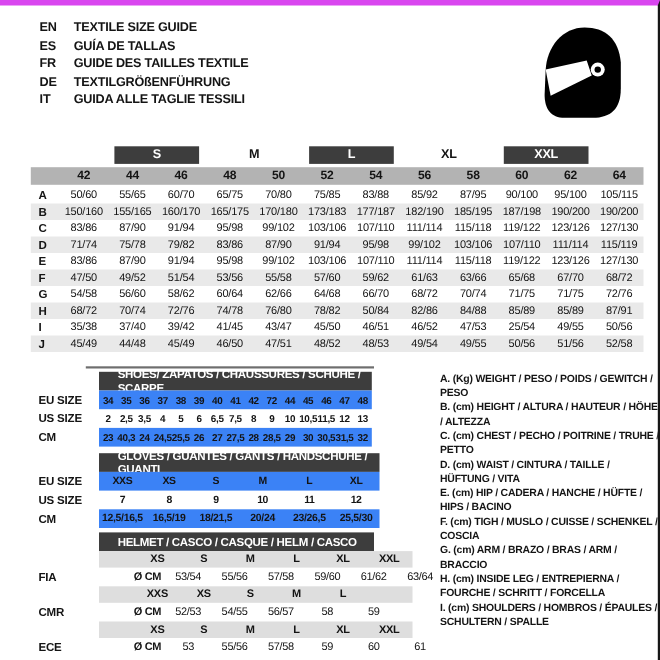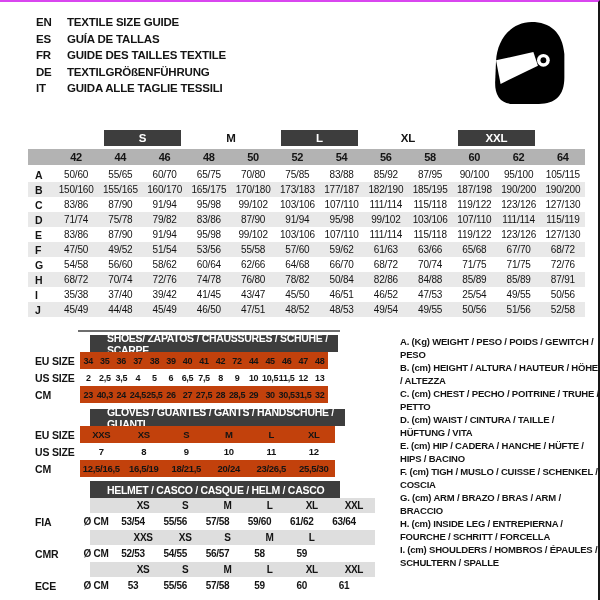--- a/index.html
+++ b/index.html
@@ -6,7 +6,7 @@
   .page{
     position:relative;width:600px;height:600px;background:#fff;
     font-family:"Liberation Sans",sans-serif;color:#141414;
-    border-top:2px solid #d946ef;border-right:2px solid #161616;
+    border-top:5px solid #d946ef;border-right:2px solid #161616;
     box-sizing:border-box;overflow:hidden;
   }
   

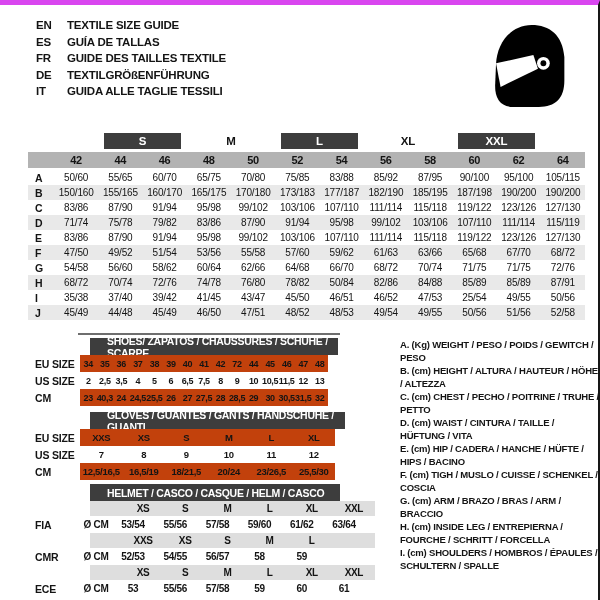--- a/index.html
+++ b/index.html
@@ -32,7 +32,7 @@
   .block-title{background:#3d3d3d;color:#fff;font-weight:bold;font-size:10.5px;height:17px;
     display:flex;align-items:center;padding-left:17px;margin-left:55px;box-sizing:border-box;}
   .sub-row{display:flex;height:17px;align-items:center;}
-  .sub-label{width:45px;font-weight:bold;font-size:10.5px;letter-spacing:-0.2px;}
+  .sub-label{width:55px;font-weight:bold;font-size:10.5px;letter-spacing:-0.2px;}
   .sub-band{height:100%;display:grid;align-items:center;text-align:center;font-weight:bold;font-size:9px;}
   .sub-band.shaded{background:#c2410c;text-align:center;}
   .shoes-block{top:333px;} .shoes-block .block-title{width:248px;}

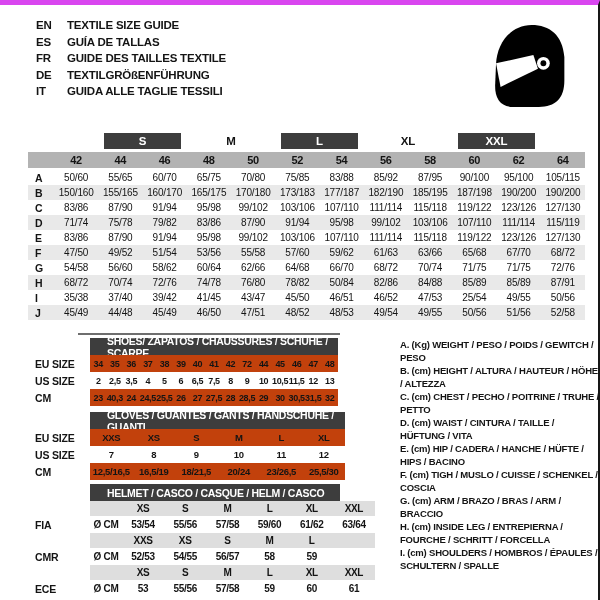--- a/index.html
+++ b/index.html
@@ -34,7 +34,7 @@
   .sub-row{display:flex;height:17px;align-items:center;}
   .sub-label{width:55px;font-weight:bold;font-size:10.5px;letter-spacing:-0.2px;}
   .sub-band{height:100%;display:grid;align-items:center;text-align:center;font-weight:bold;font-size:9px;}
-  .sub-band.shaded{background:#c2410c;text-align:center;}
+  .sub-band.shaded{background:#3b82f6;text-align:center;}
   .shoes-block{top:333px;} .shoes-block .block-title{width:248px;}
   .shoes-block .sub-band{width:248px;grid-template-columns:repeat(15,1fr);}
   .gloves-block{top:407px;} .gloves-block .block-title{width:255px;}

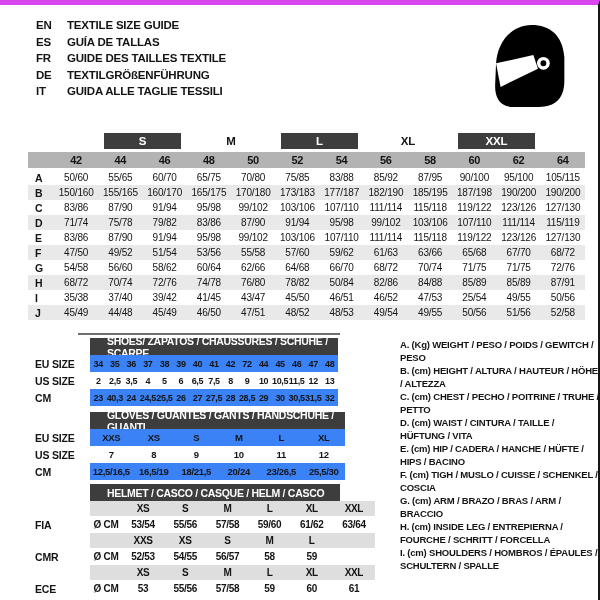--- a/index.html
+++ b/index.html
@@ -45,7 +45,7 @@
   .hel-band.shaded{background:#dedede;}
   .hel-row-sizes{display:flex;height:15px;align-items:center;}
   .hel-row-sizes .spacer{width:55px;}
-  .hel-row-vals{display:flex;height:17px;align-items:center;}
+  .hel-row-vals{display:flex;height:17px;align-items:center;gap:28px;}
   .hel-unit{font-weight:bold;}
   .hel-val{font-weight:bold;}
   

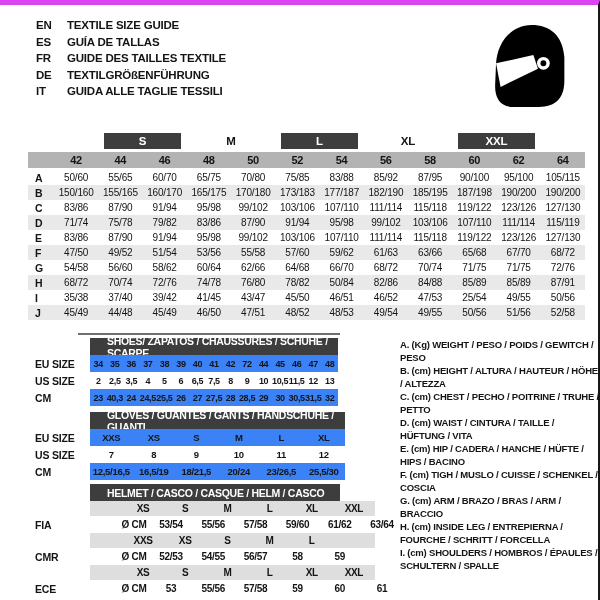--- a/index.html
+++ b/index.html
@@ -47,7 +47,7 @@
   .hel-row-sizes .spacer{width:55px;}
   .hel-row-vals{display:flex;height:17px;align-items:center;gap:28px;}
   .hel-unit{font-weight:bold;}
-  .hel-val{font-weight:bold;}
+  .hel-val{font-weight:normal;}
   
   .legend{position:absolute;top:334px;left:400px;width:200px;}
   .legend-item{font-size:9.5px;font-weight:bold;line-height:12.5px;margin-bottom:1px;letter-spacing:-0.2px;}

